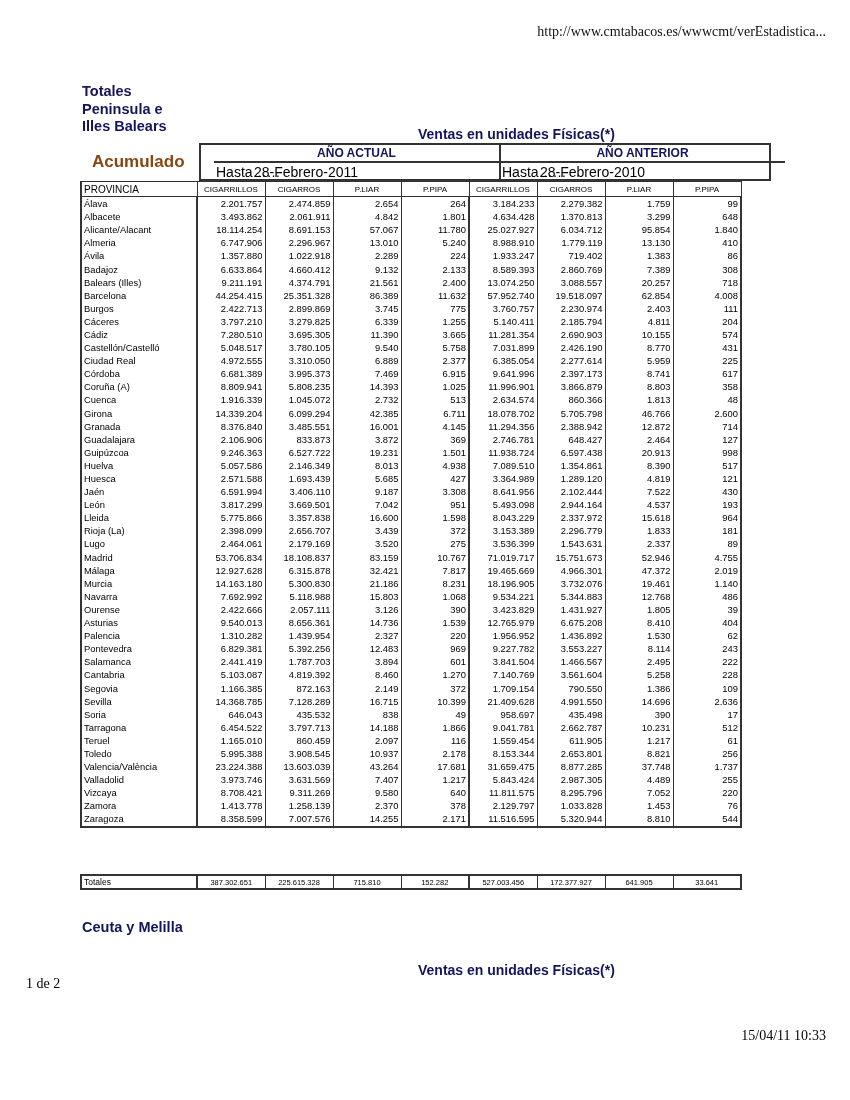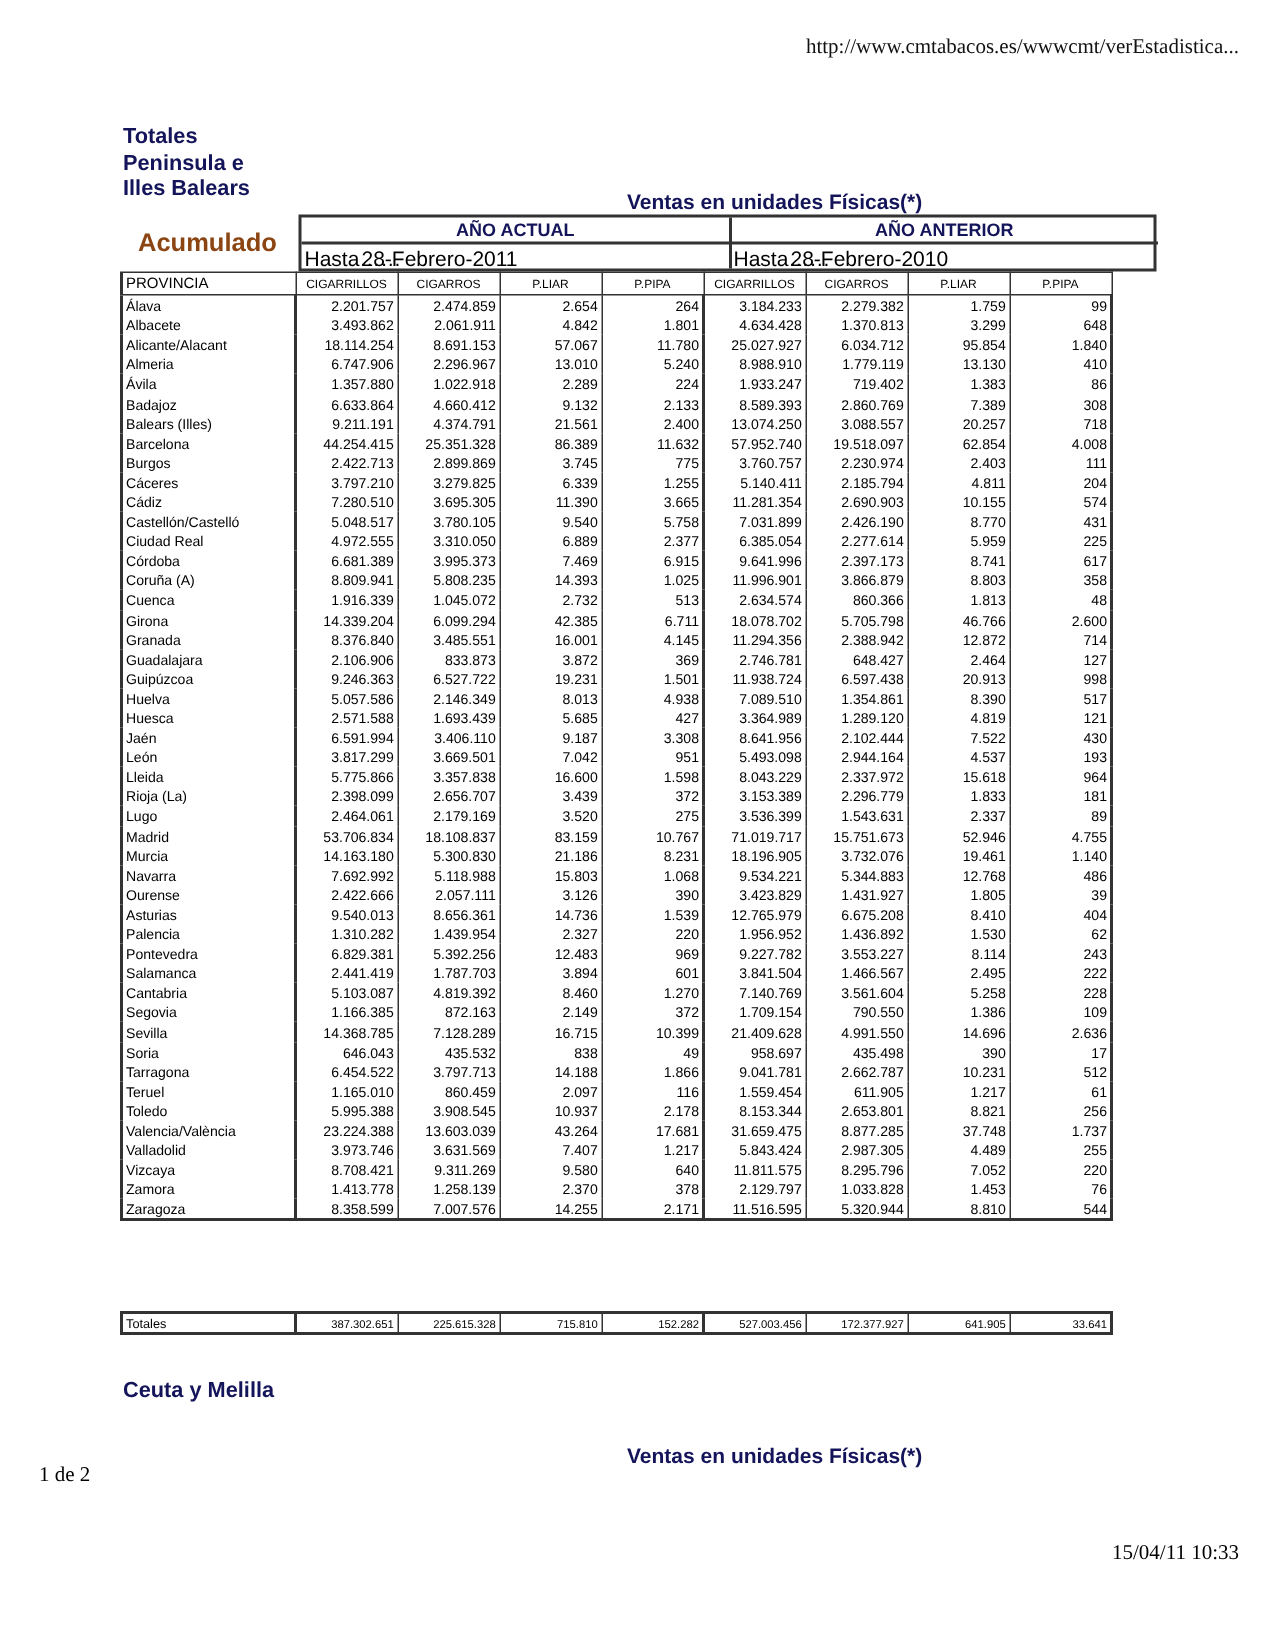--- a/index.html
+++ b/index.html
@@ -9,7 +9,7 @@
   .ventas-title { position: absolute; left: 418px; font-size: 14px; font-weight: bold; color: #14145a; }
   .acumulado { position: absolute; left: 92px; top: 152px; font-size: 17px; font-weight: bold; color: #8b4513; }
   .hdr-box { position: absolute; left: 199px; top: 143px; width: 572px; height: 38px; border: 2px solid #333; box-sizing: border-box; }
-  .hdr-half { position: absolute; top: 0; width: 285px; height: 34px; }
+  .hdr-half { position: absolute; top: 0; width: 285px; height: 34px; padding-left: 13px; }
   .hdr-half.left { left: 0; border-right: 2px solid #333; }
   .hdr-half.right { left: 286px; }
   .hdr-year { height: 16px; border-bottom: 2px solid #333; text-align: center; font-size: 12px; font-weight: bold; color: #14145a; line-height: 16px; }

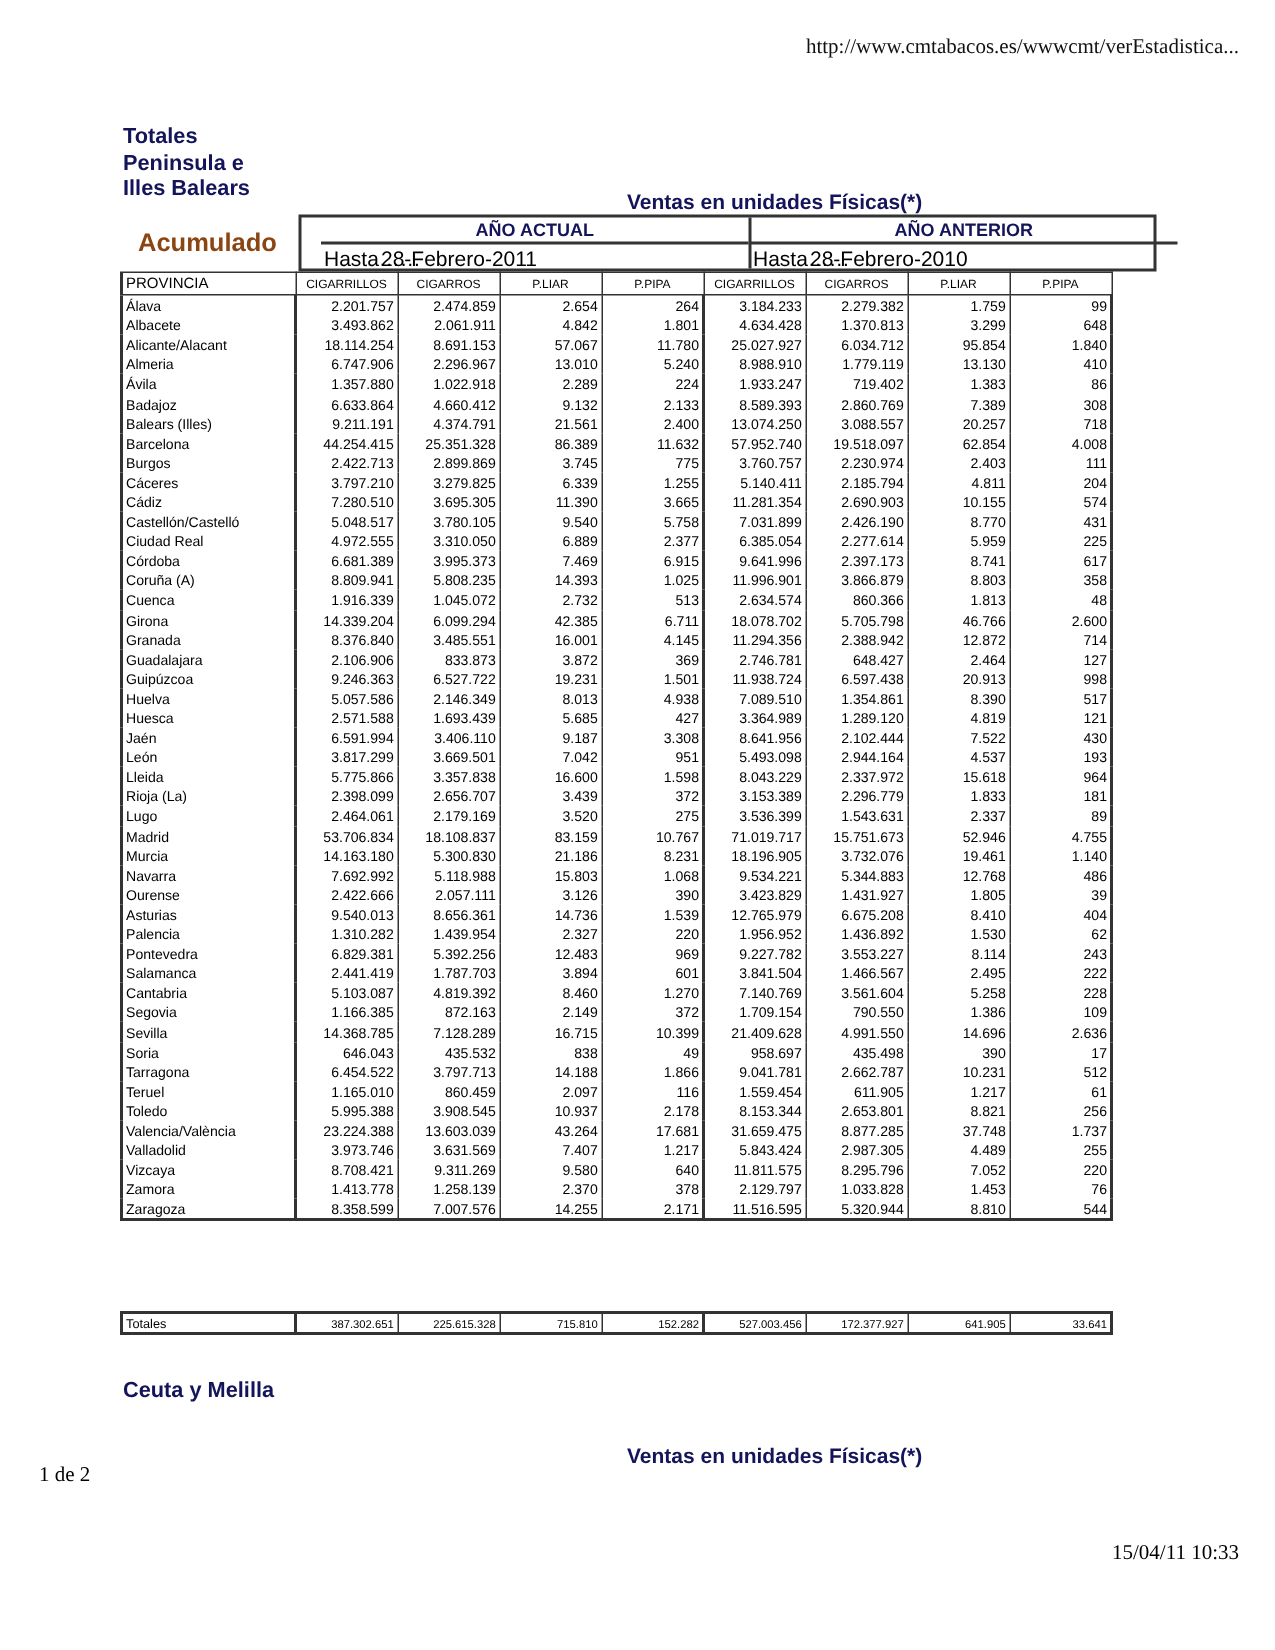--- a/index.html
+++ b/index.html
@@ -401,6 +401,17 @@
         <td class="c8">4.755</td>
       </tr>
       <tr>
+        <td class="prov">Málaga</td>
+        <td class="c1">12.927.628</td>
+        <td class="c2">6.315.878</td>
+        <td class="c3">32.421</td>
+        <td class="c4">7.817</td>
+        <td class="c5">19.465.669</td>
+        <td class="c6">4.966.301</td>
+        <td class="c7">47.372</td>
+        <td class="c8">2.019</td>
+      </tr>
+      <tr>
         <td class="prov">Murcia</td>
         <td class="c1">14.163.180</td>
         <td class="c2">5.300.830</td>

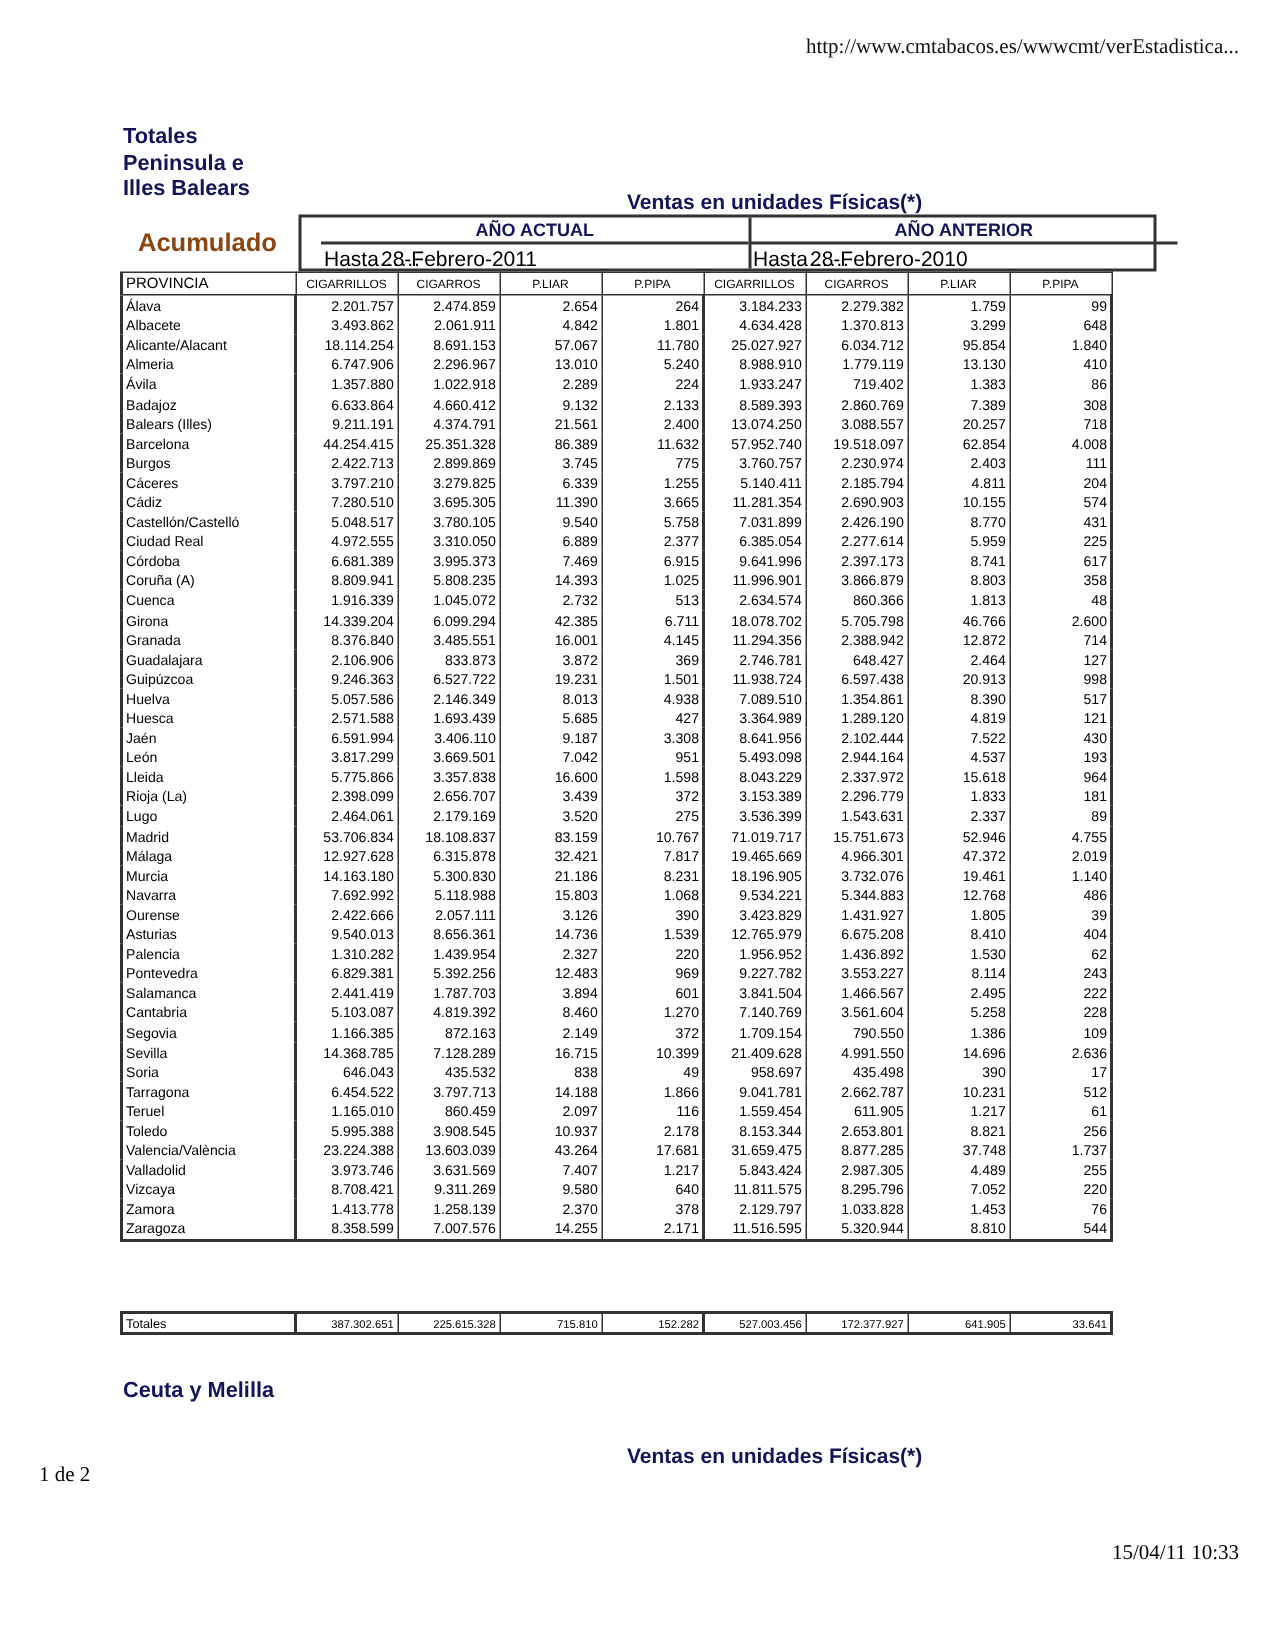--- a/index.html
+++ b/index.html
@@ -27,7 +27,7 @@
   col.prov { width: 116px; } col.n { width: 68px; }
   table.data tr.last td { border-bottom: 2px solid #333; margin-left: 16px; }
   table.tot { position: absolute; left: 80px; top: 874px; border-collapse: collapse; font-size: 7.5px; border: 2px solid #333; }
-  table.tot td { height: 12px; padding: 0 2px; text-align: right; border-right: 1px solid #333; }
+  table.tot td { height: 12px; padding: 0 2px; text-align: center; border-right: 1px solid #333; }
   table.tot td.prov { text-align: left; font-size: 8.5px; border-right: 2px solid #333; }
   table.tot td.c4 { border-right: 2px solid #333; }
   .section2 { position: absolute; left: 82px; top: 919px; font-size: 14.5px; font-weight: bold; color: #14145a; }

